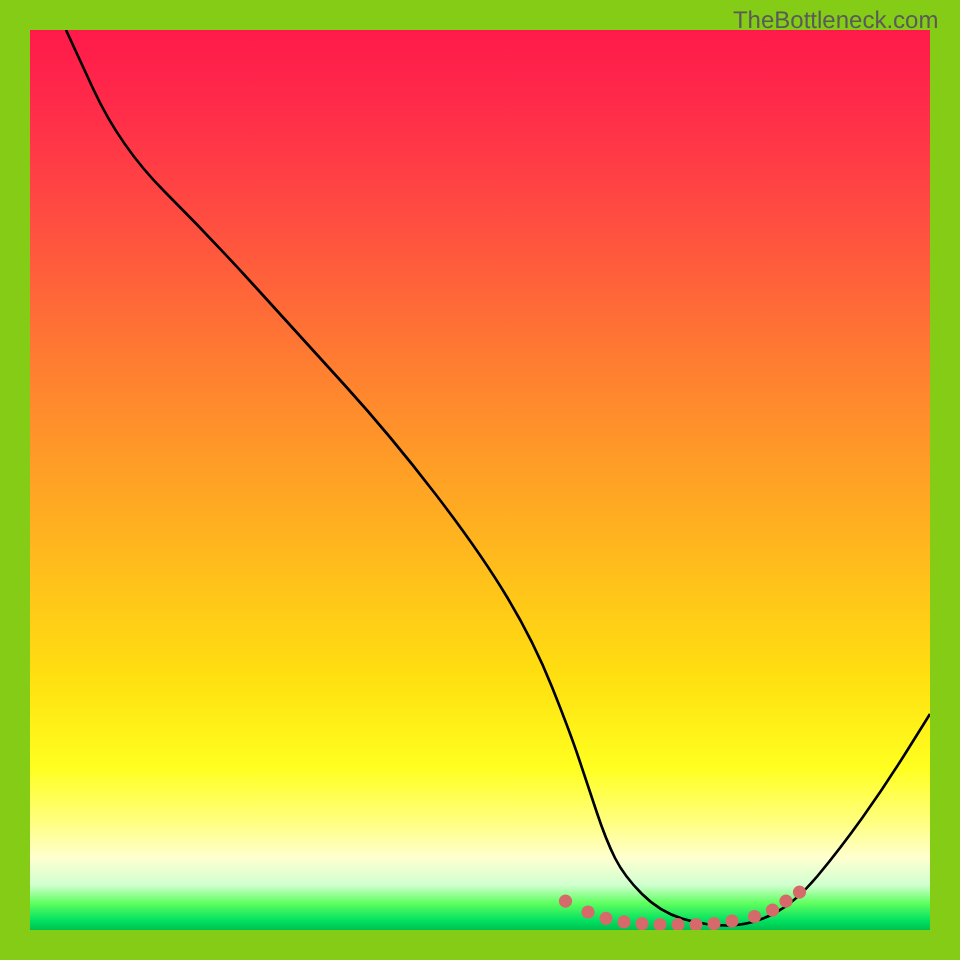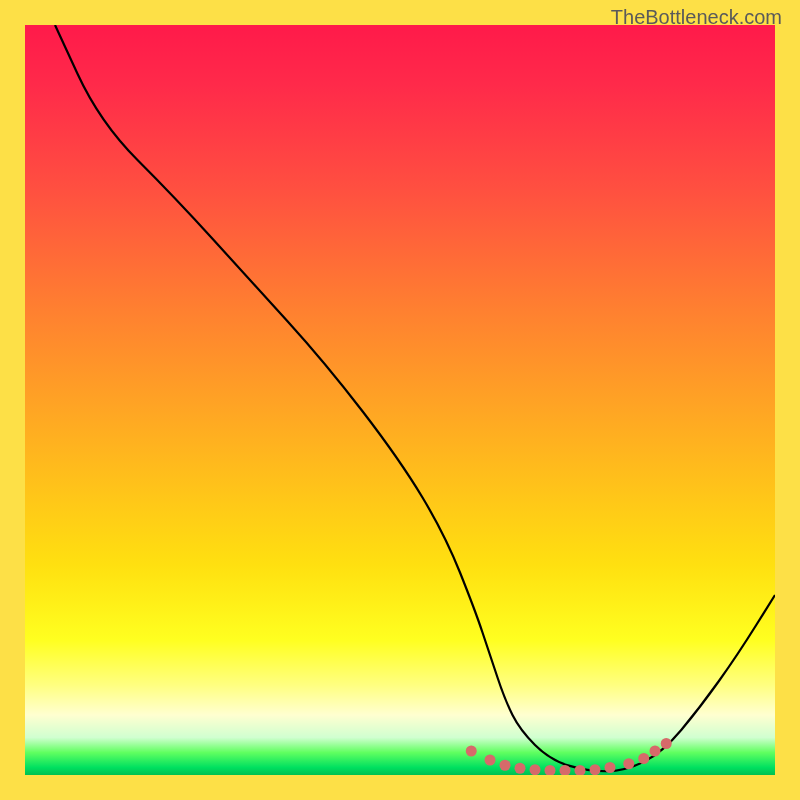--- a/index.html
+++ b/index.html
@@ -4,7 +4,7 @@
 <style>
   * { margin: 0; padding: 0; box-sizing: border-box; }
   body { width: 800px; height: 800px; background: #000; font-family: Arial, sans-serif; overflow: hidden; }
-  .container { width: 800px; height: 800px; position: relative; background: #fde047; text-align: center; }
+  .container { width: 800px; height: 800px; position: relative; background: #84cc16; text-align: center; }
   .attribution { position: absolute; top: 6px; right: 18px; color: #5a5a5a; font-size: 20px; font-weight: 500; }
   .plot-area { position: absolute; left: 25px; top: 25px; width: 750px; height: 750px; }
   .gradient-bg { position: absolute; left: 0; top: 0; width: 100%; height: 100%;

